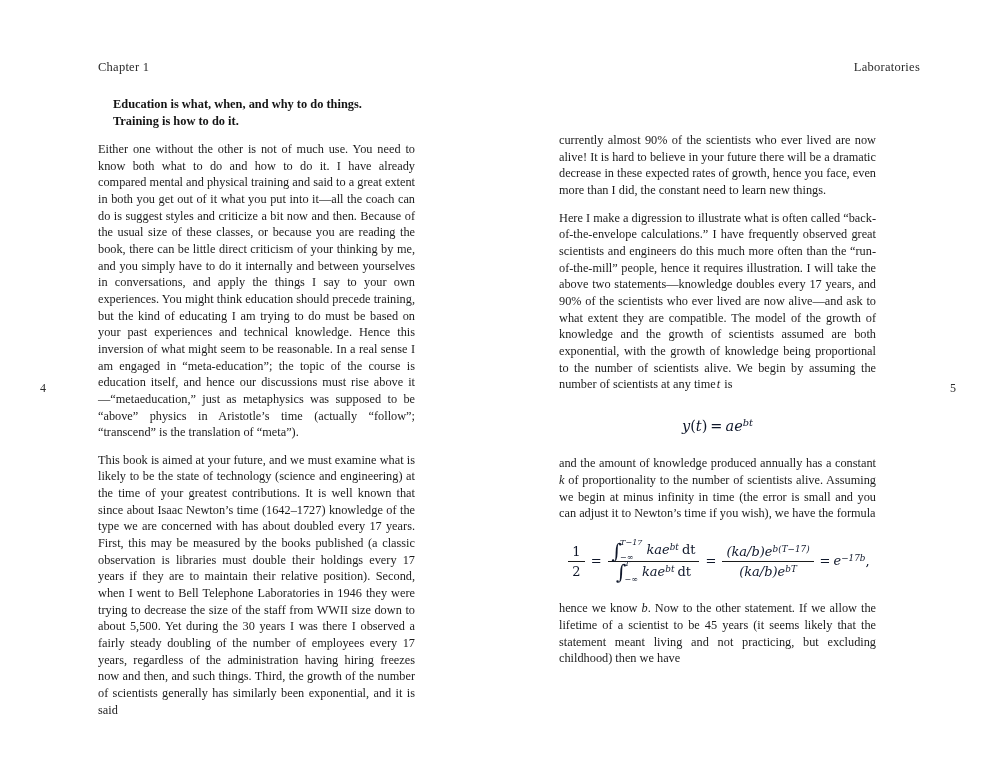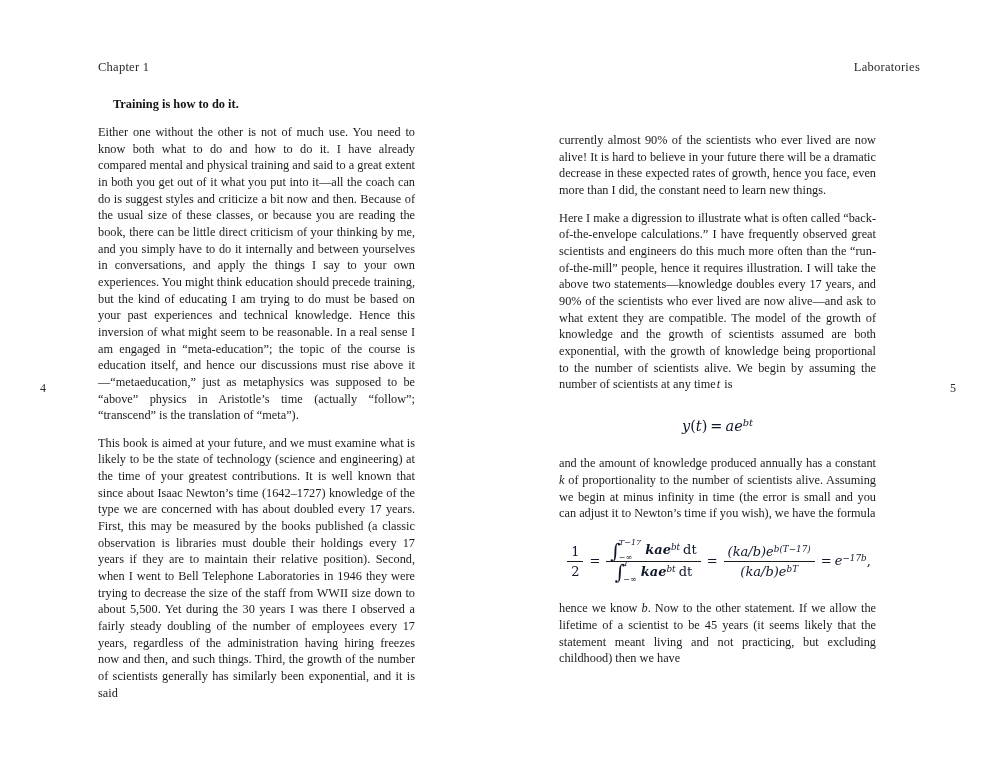--- a/index.html
+++ b/index.html
@@ -169,6 +169,7 @@
   <div class="col left">
 
     <div class="epigraph">
+      <span class="line">Education is what, when, and why to do things.</span>
       <span class="line">Training is how to do it.</span>
     </div>
 

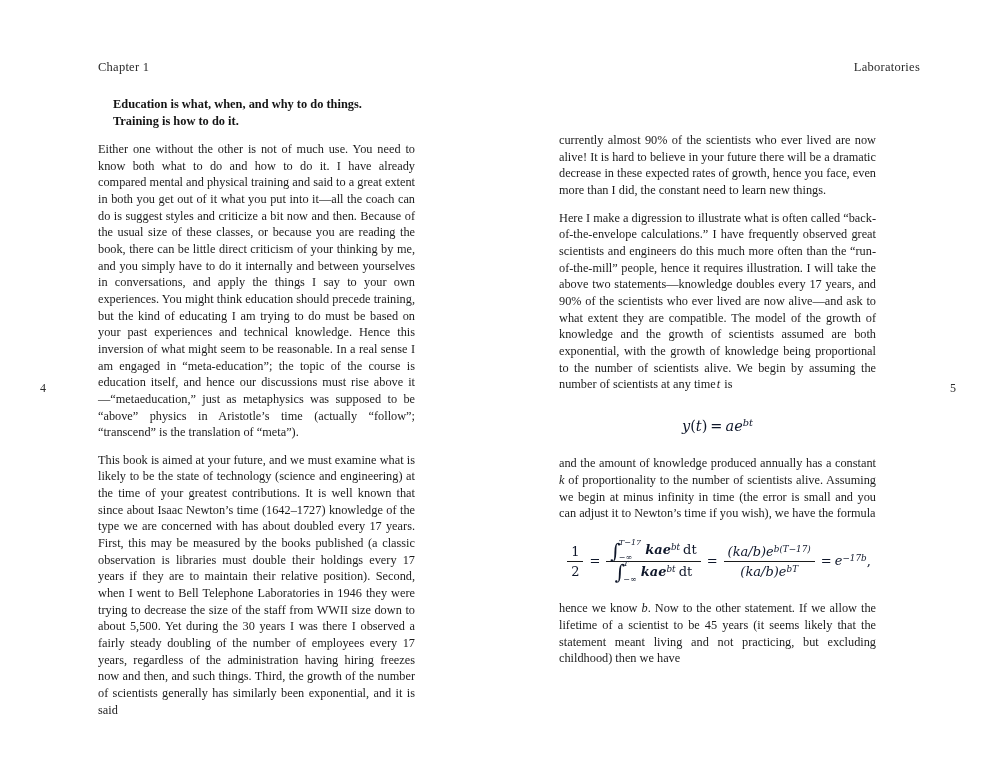--- a/index.html
+++ b/index.html
@@ -150,7 +150,7 @@
   .intg > .lims > .lower { position: relative; top: 0.42em; }
 
   .dt { font-style: normal; padding-left: 3px; }
-  .intbody { font-style: italic; padding-left: 3px; font-weight: bold; }
+  .intbody { font-style: italic; padding-left: 3px; }
 
   .paren { font-style: normal; }
   .tight { padding: 0 1px; }

